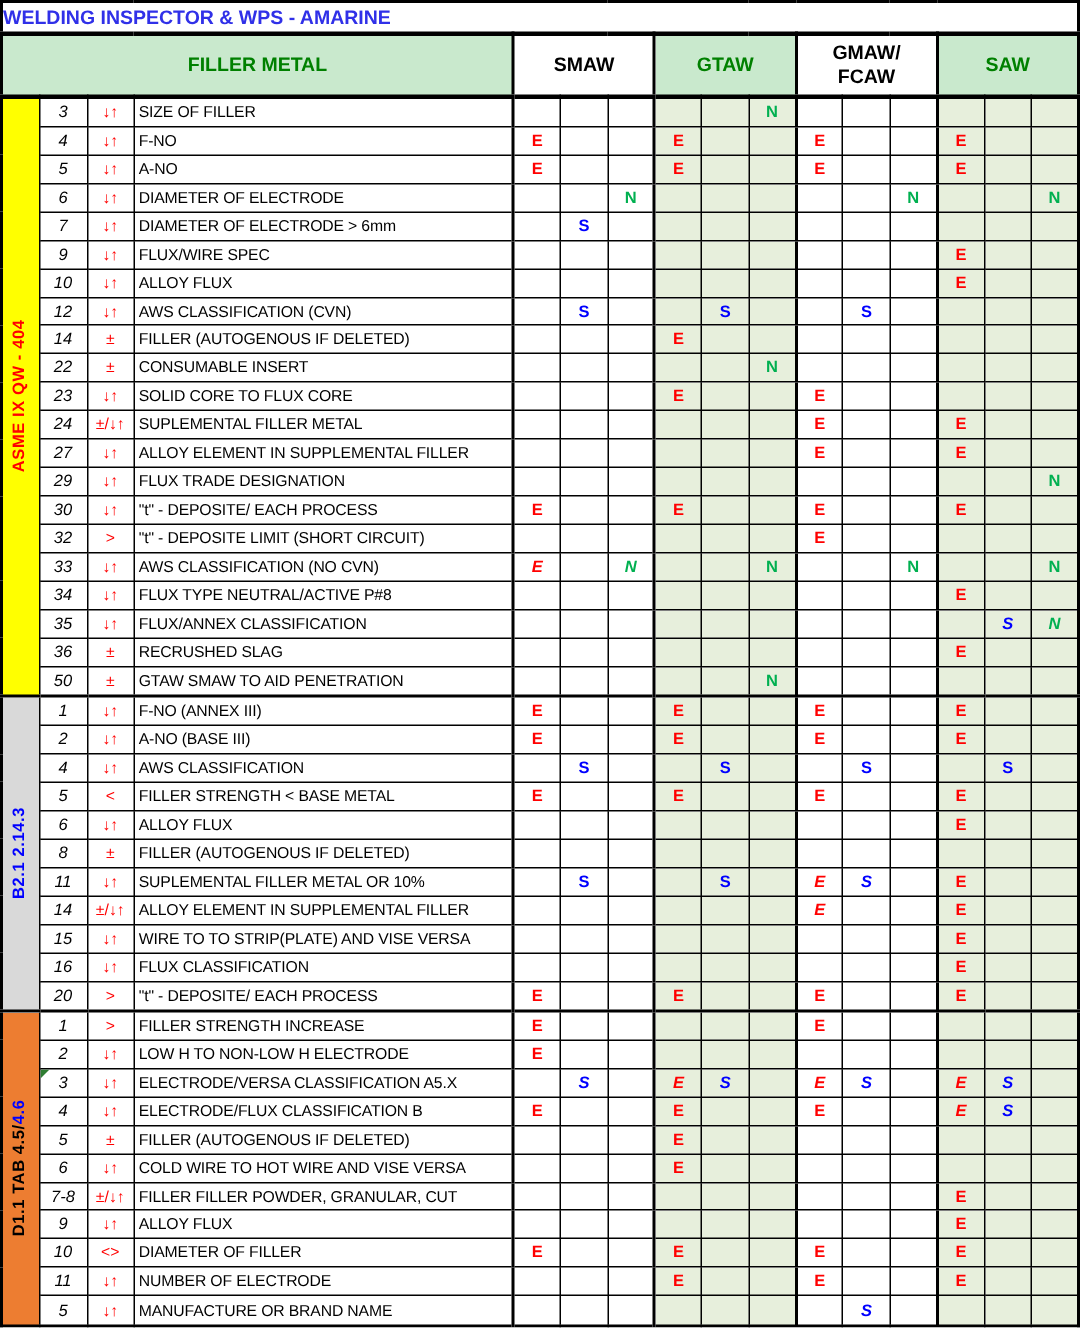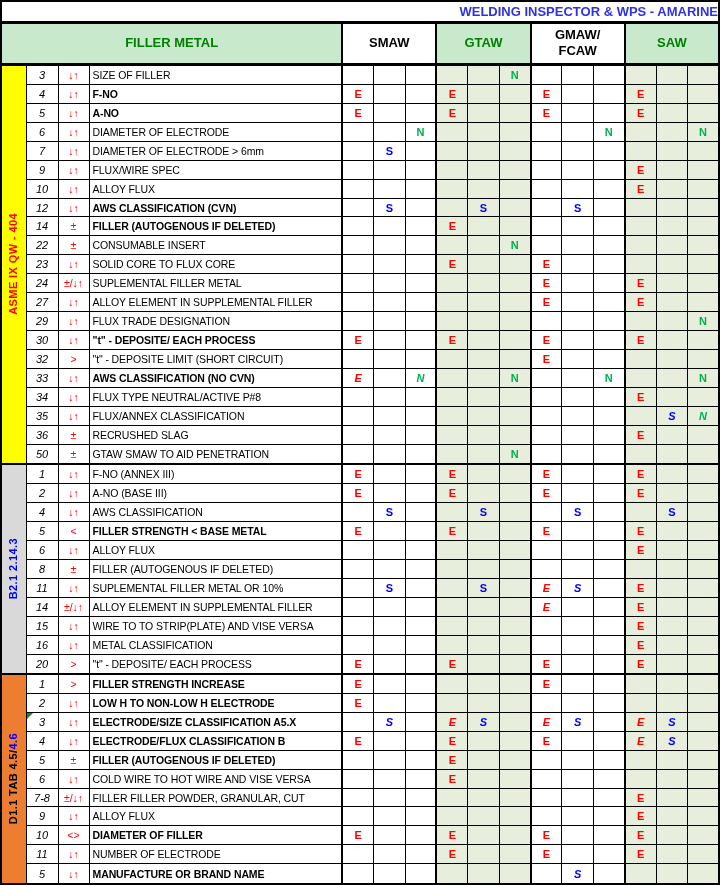--- a/index.html
+++ b/index.html
@@ -7,7 +7,7 @@
   table.grid{width:720px;height:885px;border-collapse:collapse;table-layout:fixed;
     font-family:"Liberation Sans",sans-serif;border:2px solid #000;}
   td{border:1px solid #000;padding:0;overflow:hidden;white-space:nowrap;vertical-align:middle;box-sizing:border-box;}
-  tr.title-row td{height:21px;text-align:right;font-weight:700;font-size:13px;
+  tr.title-row td{height:21px;text-align:left;font-weight:700;font-size:13px;
     border-bottom:3px solid #000;background:#ffffff;}
   tr.head-row td{height:42px;text-align:center;font-weight:700;font-size:13px;
     border-bottom:3px solid #000;line-height:1.25;white-space:pre-line;}

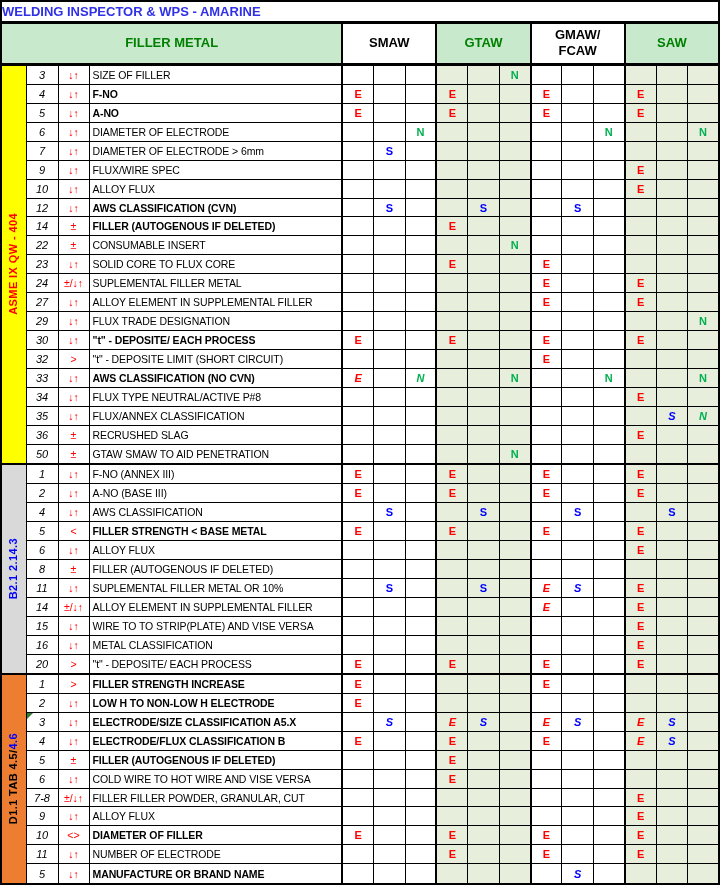--- a/index.html
+++ b/index.html
@@ -23,7 +23,7 @@
     border-top:6px solid #2E7D32;border-right:6px solid transparent;}
   td.sym{color:#FF0000;font-size:10.5px;text-align:center;}
   td.desc{text-align:left;padding-left:3px;font-size:10.5px;letter-spacing:-0.1px;}
-  td.desc.b{font-weight:700;}
+  td.desc.b{font-weight:400;}
   td.mk{text-align:center;font-size:11px;font-weight:700;}
   td.mk.g{background:var(--body-green);}
   .it{font-style:italic;}

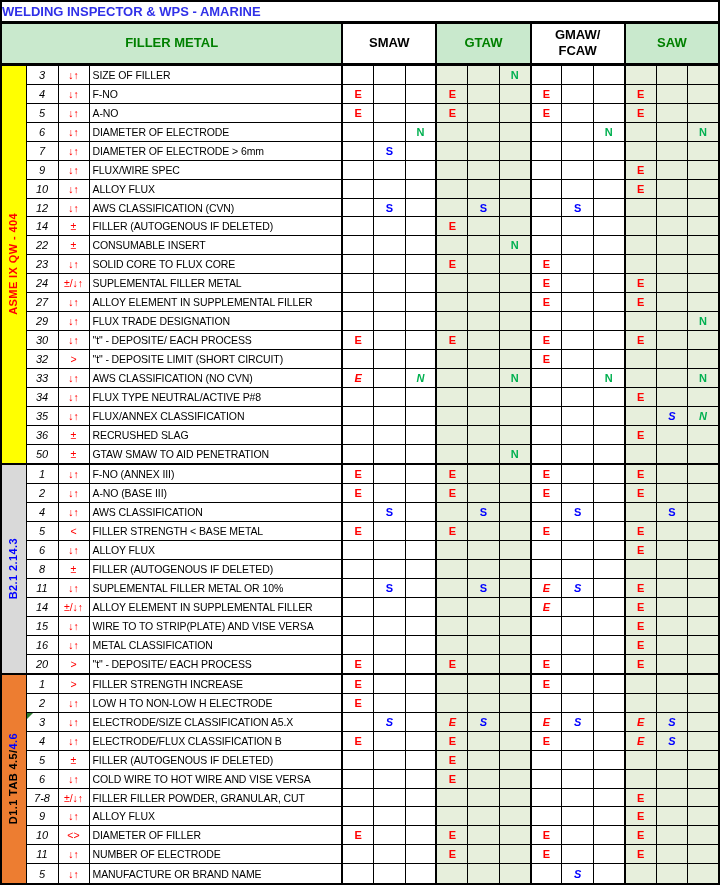--- a/index.html
+++ b/index.html
@@ -582,7 +582,7 @@
         <tr>
           <td class="num">16</td>
           <td class="sym" style="color: rgb(255, 0, 0);">↓↑</td>
-          <td class="desc">METAL CLASSIFICATION</td>
+          <td class="desc">FLUX CLASSIFICATION</td>
           <td class="mk bl"></td>
           <td class="mk"></td>
           <td class="mk"></td>

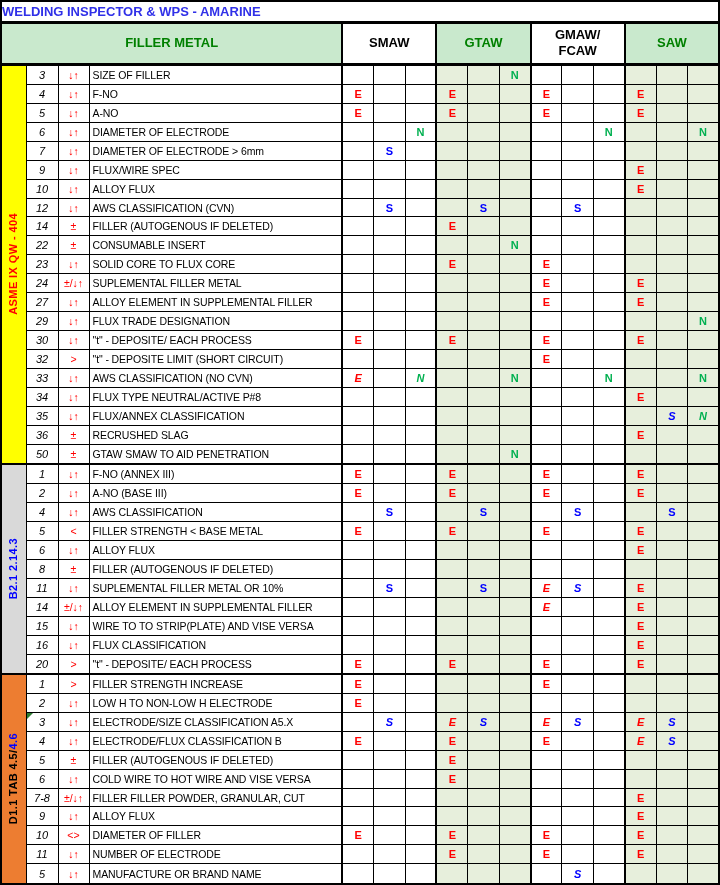--- a/index.html
+++ b/index.html
@@ -653,7 +653,7 @@
         <tr>
           <td class="num note">3</td>
           <td class="sym" style="color: rgb(255, 0, 0);">↓↑</td>
-          <td class="desc b">ELECTRODE/SIZE CLASSIFICATION A5.X</td>
+          <td class="desc b">ELECTRODE/VERSA CLASSIFICATION A5.X</td>
           <td class="mk bl"></td>
           <td class="mk it" style="color: rgb(0, 0, 255);">S</td>
           <td class="mk"></td>

